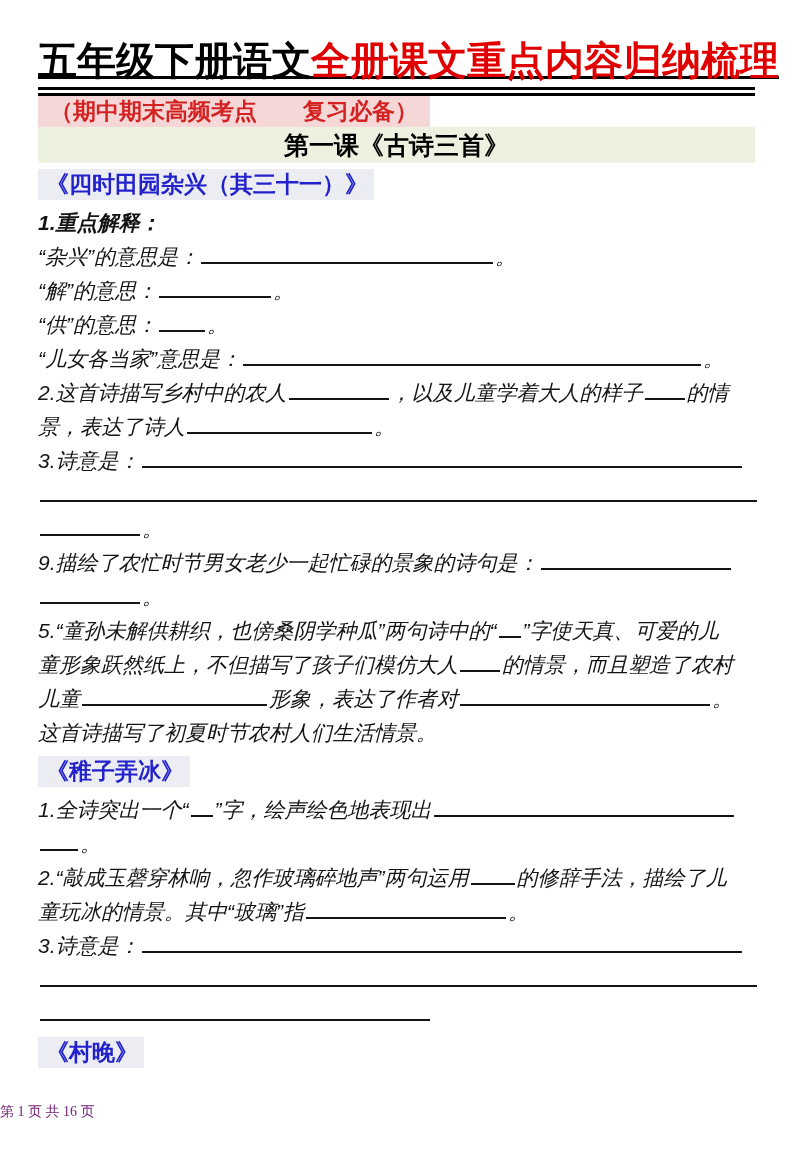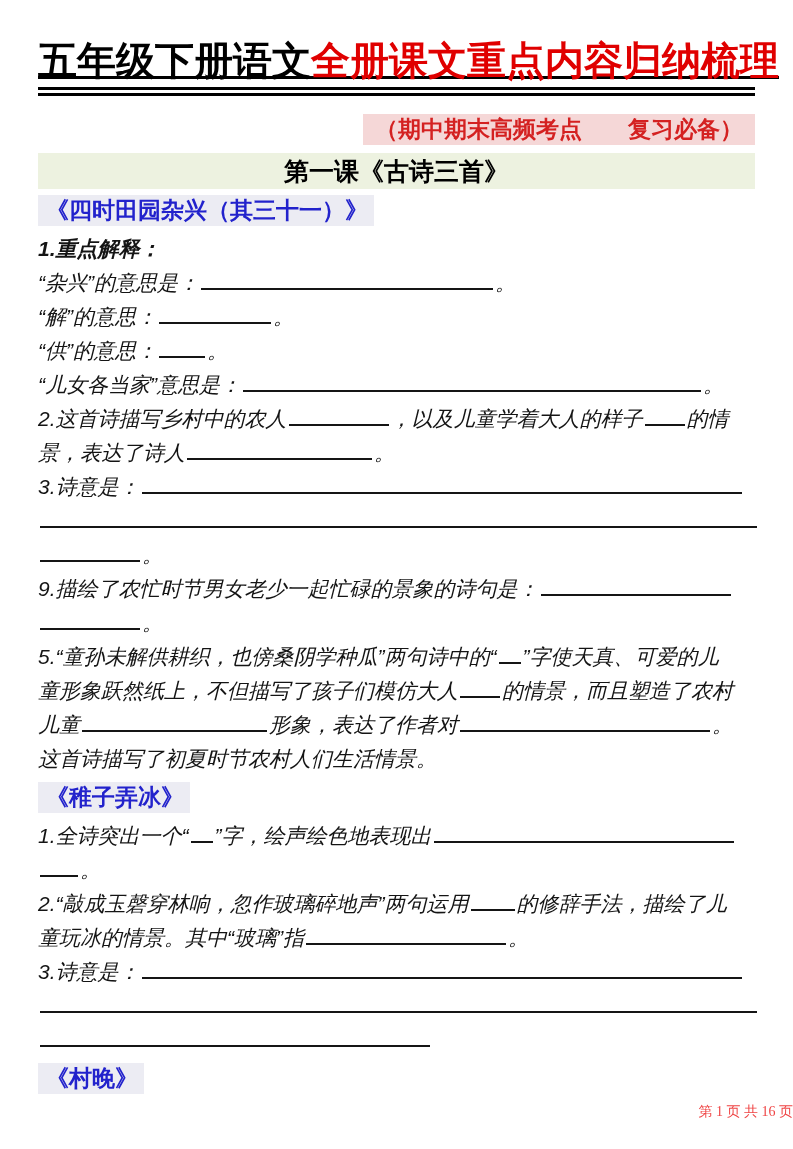--- a/index.html
+++ b/index.html
@@ -16,7 +16,7 @@
   .main-title .t-black{color:#000000;}
   .main-title .t-red{color:var(--title_red);}
   .rule{height:3px;border-top:3px solid #000;border-bottom:3px solid #000;margin-top:3px;}
-  .subtitle-row{text-align:right;margin-top:18px;}
+  .subtitle-row{text-align:left;margin-top:0;}
   .subtitle{
     display:inline-block;background:var(--subtitle_bg);color:var(--subtitle_red);
     font-weight:bold;font-size:23px;line-height:31px;padding:0 12px;

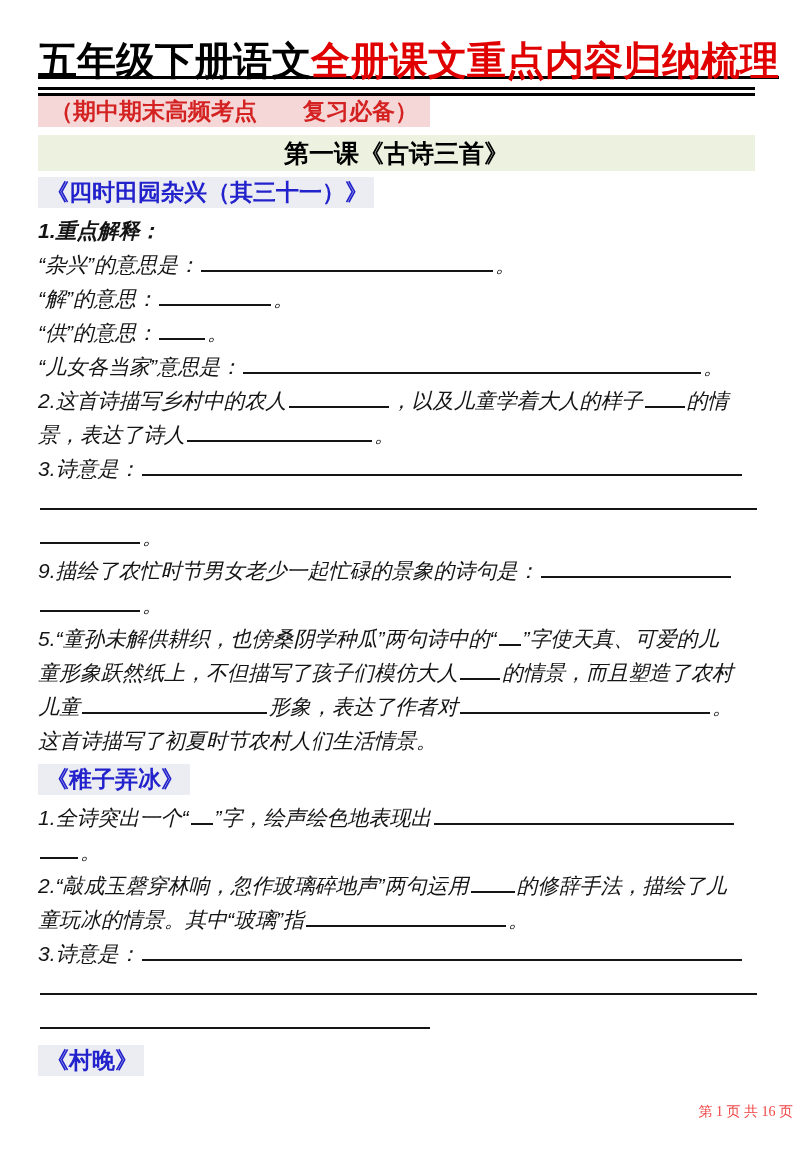--- a/index.html
+++ b/index.html
@@ -24,7 +24,7 @@
   }
   .banner{
     background:var(--banner_bg);color:#000;text-align:center;
-    font-size:25px;font-weight:bold;line-height:36px;margin-top:8px;
+    font-size:25px;font-weight:bold;line-height:36px;margin-top:0;
   }
   .heading-line{margin:6px 0 4px 0;line-height:31px;}
   .section-heading{

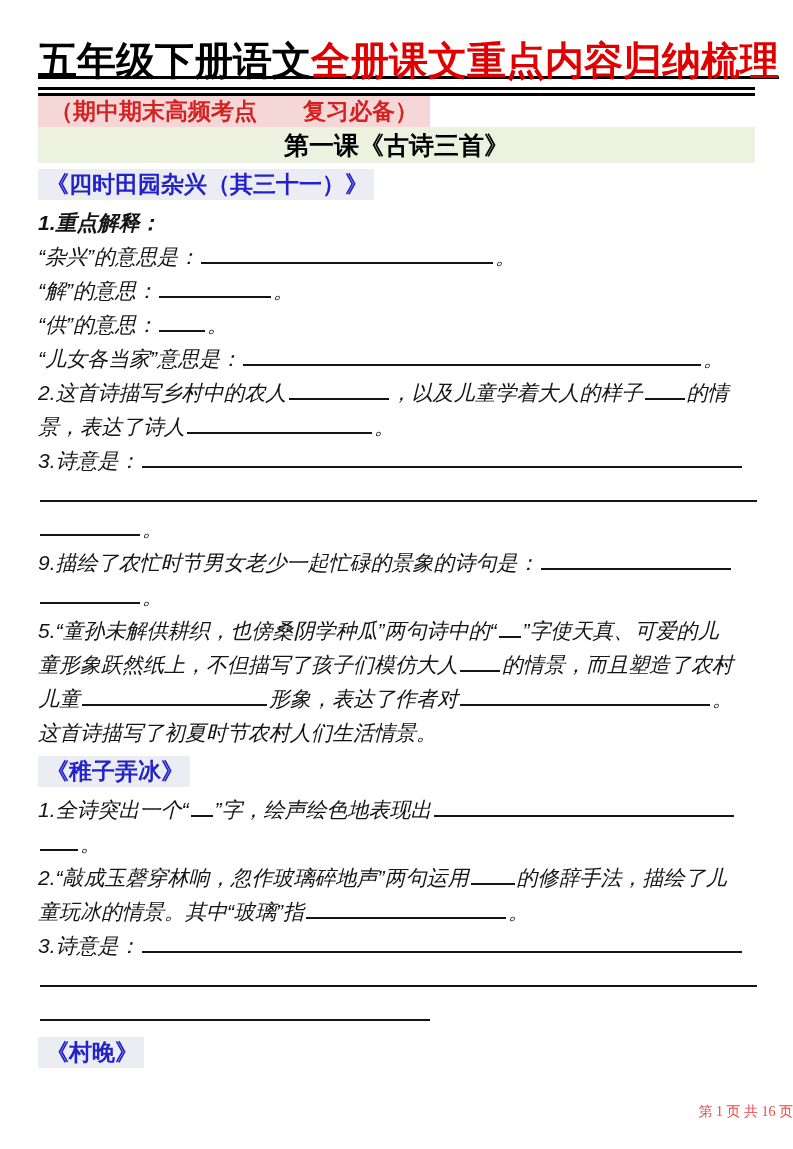--- a/index.html
+++ b/index.html
@@ -42,9 +42,9 @@
     margin:0 2px;
   }
   .footer{
-    position:absolute;left:0;bottom:28px;width:100%;text-align:right;
+    position:absolute;left:0;bottom:28px;width:100%;text-align:left;
     font-family:"Liberation Serif","DejaVu Serif",serif;
-    font-size:14px;color:#ef4444;
+    font-size:14px;color:#701a75;
   }
 </style>
 </head>

